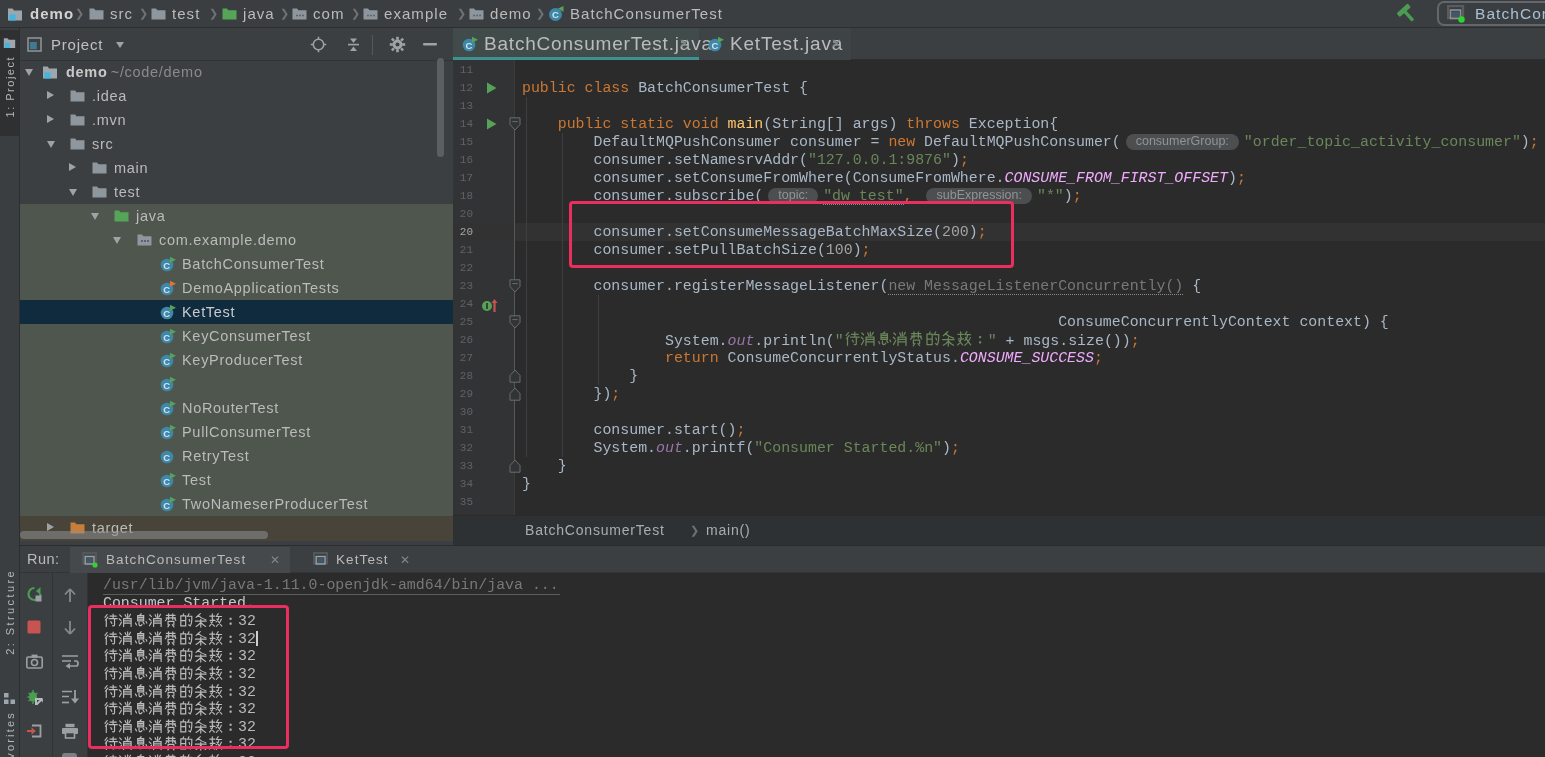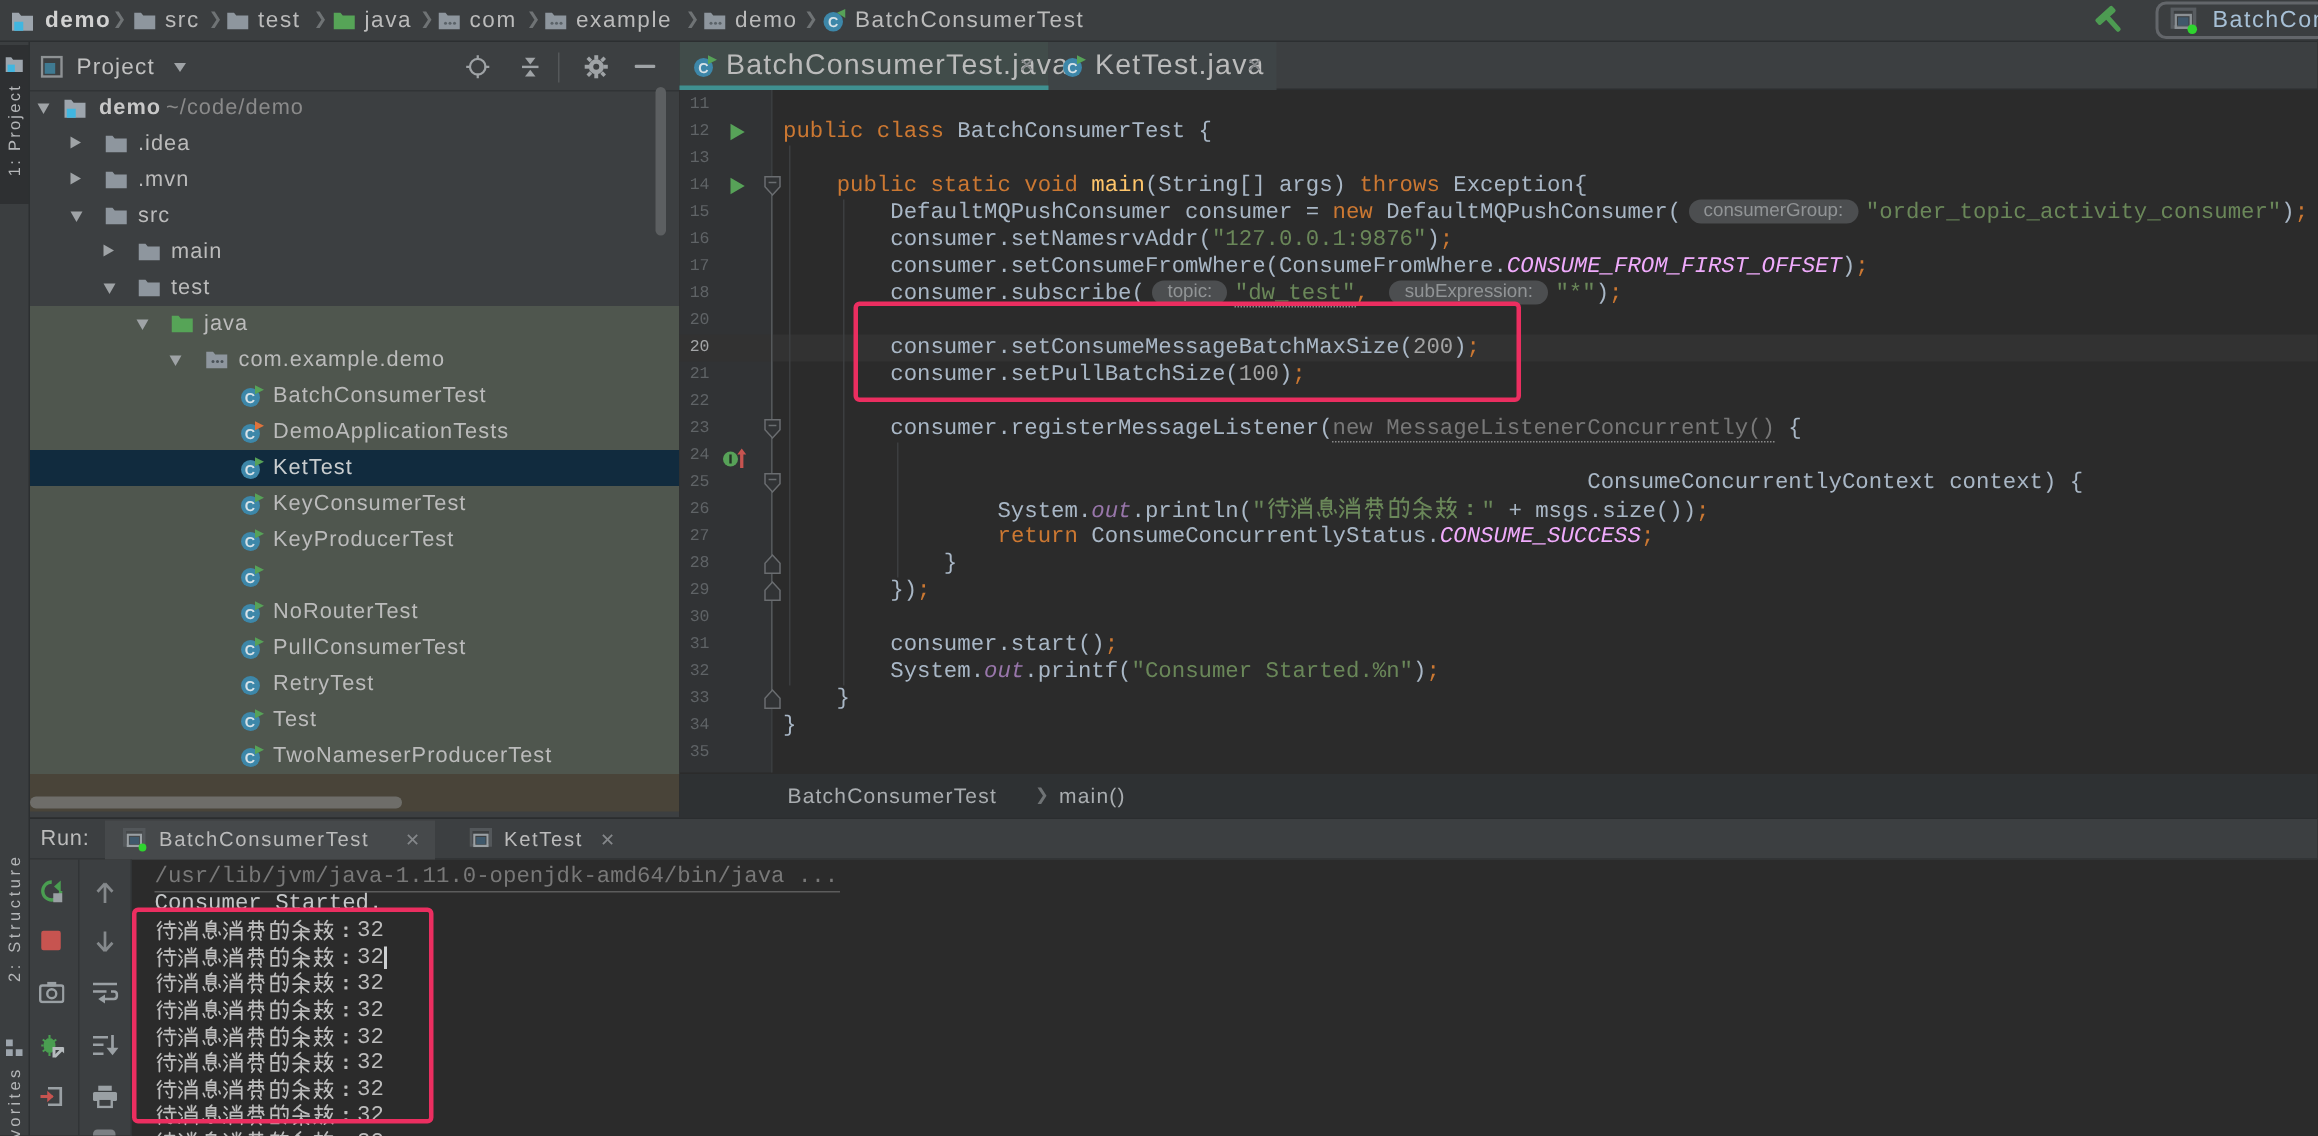--- a/index.html
+++ b/index.html
@@ -364,6 +364,13 @@
       </svg>
       <span style="position:absolute;left:162px">TwoNameserProducerTest</span>
     </div>
+  <div class="trow" style="top:488px">
+      <span class="arr arrR" style="left:27px;top:7px"></span>
+      <svg class="ic" style="left:50px;top:6px" width="15" height="12" viewBox="0 0 15 12">
+        <path d="M0.5 0.5 h4.5 l1.5 1.8 H14.5 v9.2 H0.5 z" fill="#c97d3a"></path>
+      </svg>
+      <span style="position:absolute;left:72px">target</span>
+    </div>
   <div class="abs" style="left:417px;top:30px;width:7px;height:99px;background:#5c5f61;border-radius:4px"></div>
   <div class="abs" style="left:0px;top:503px;width:248px;height:8px;background:rgba(140,144,146,0.55);border-radius:4px"></div>
 </div>

